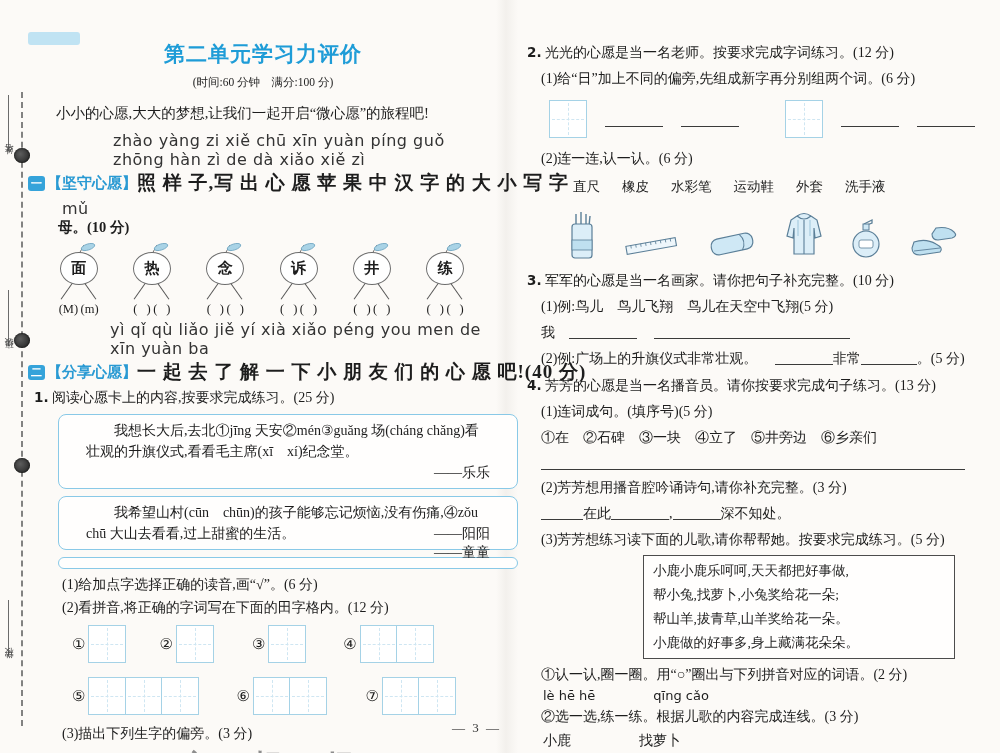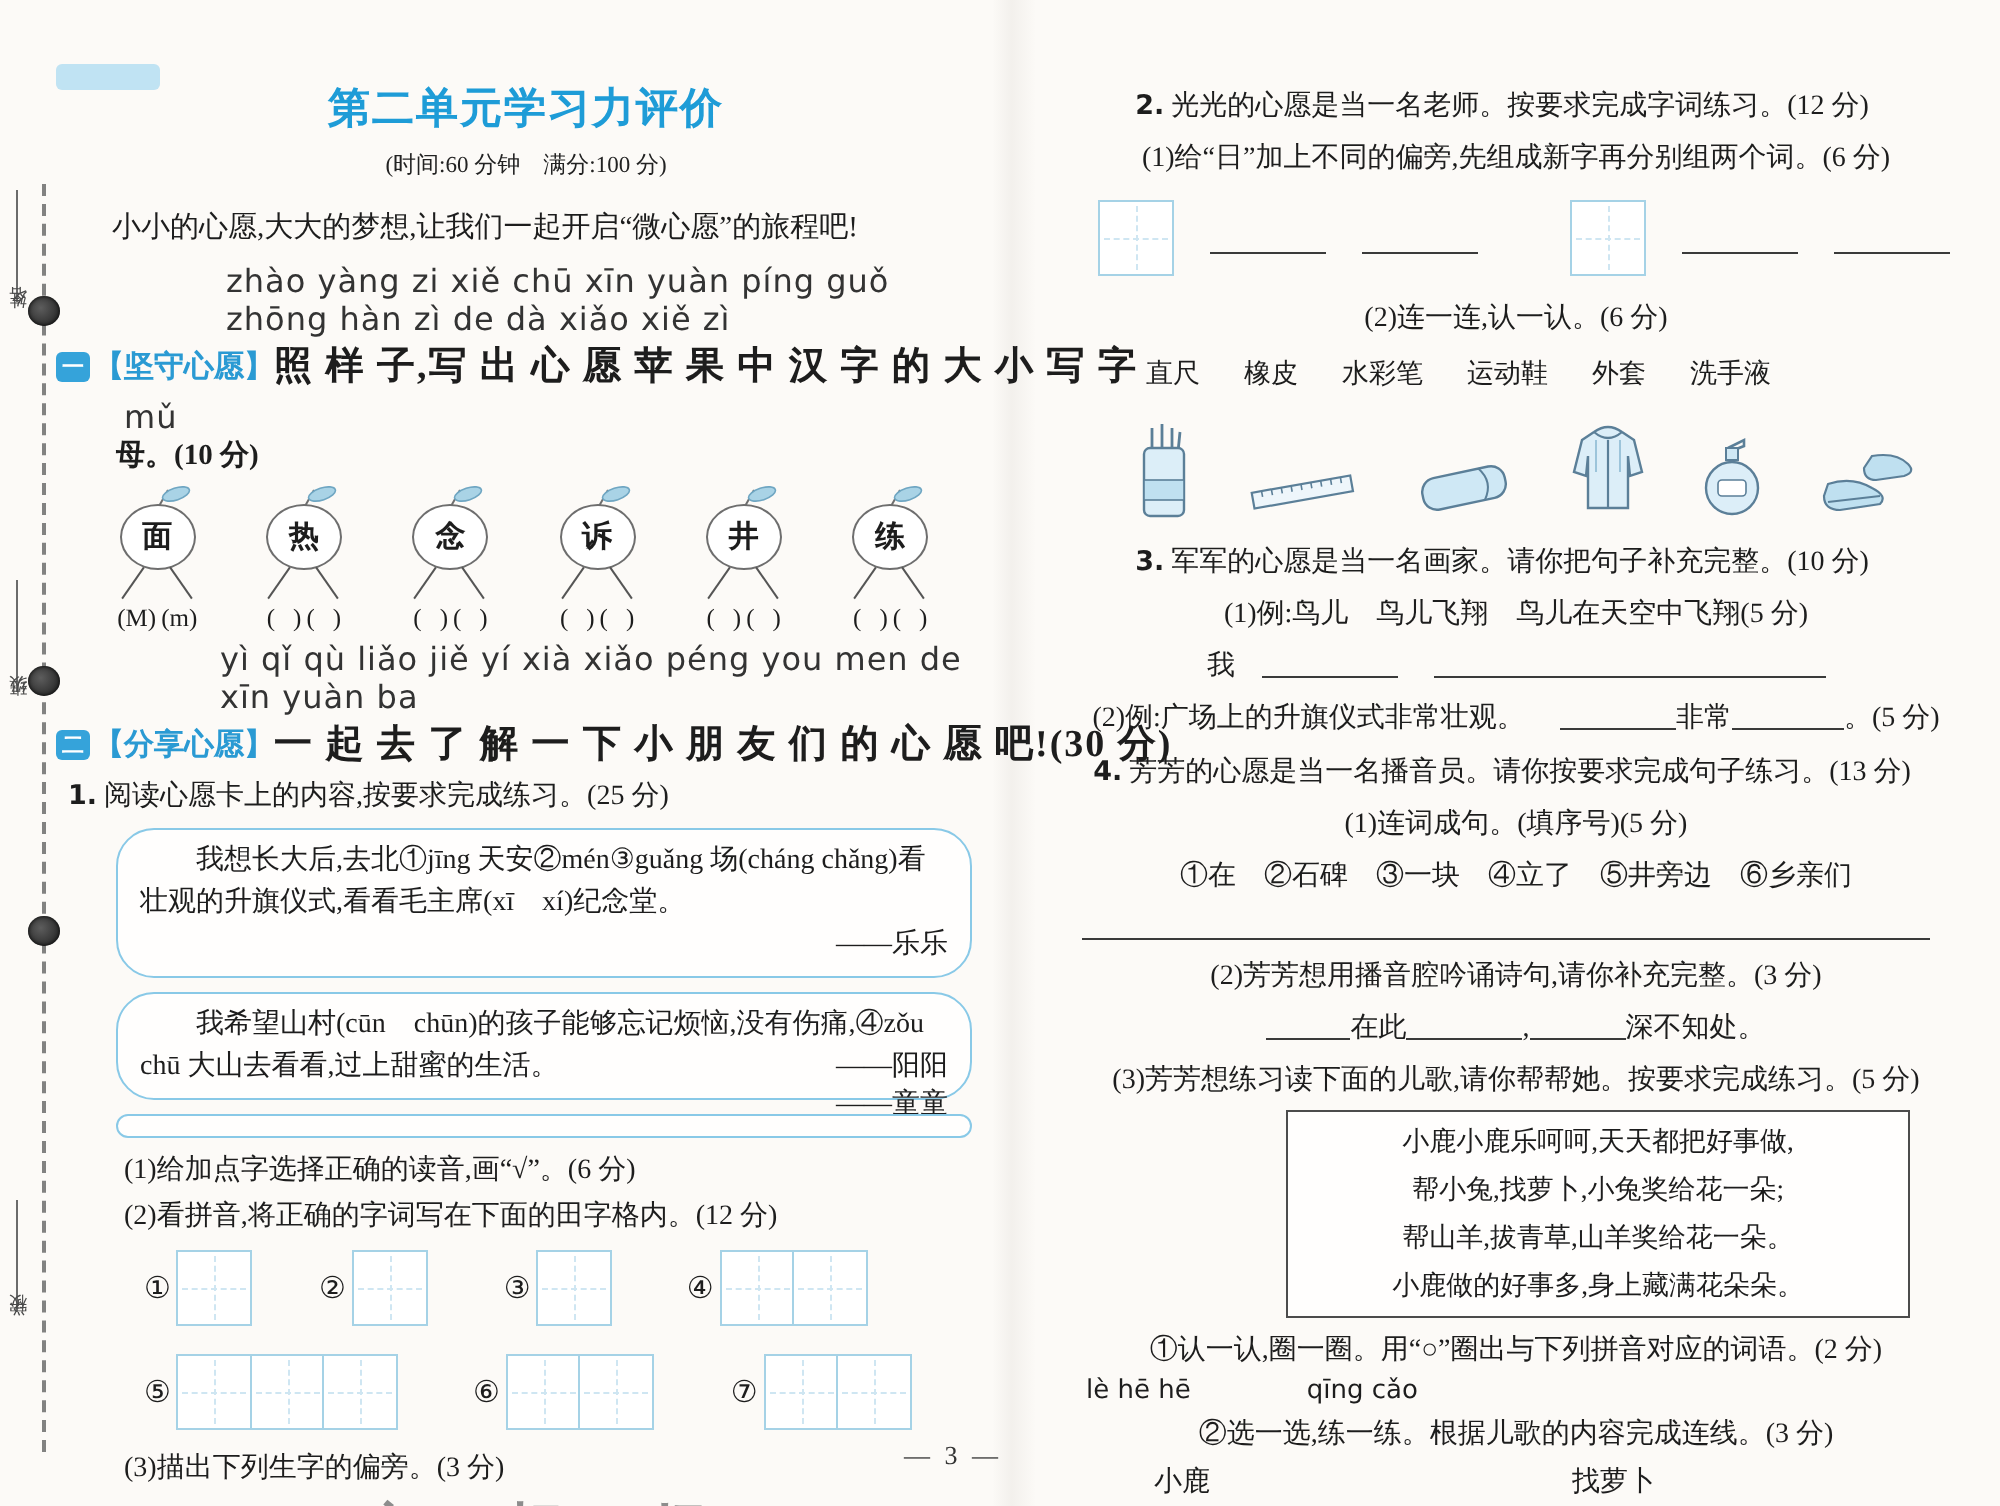--- a/index.html
+++ b/index.html
@@ -17,7 +17,7 @@
         font-size:9px;color:#4a4a4a;letter-spacing:2px;font-family:"Liberation Sans","DejaVu Sans",sans-serif;}
   .page{position:absolute;top:0;}
   .page-left{left:28px;top:40px;width:470px;}
-  .page-right{left:527px;top:40px;width:448px;text-align:center;}
+  .page-right{left:527px;top:40px;width:448px;}
   h1.title{margin:0;text-align:center;font-size:21px;font-weight:700;color:#1e9cd7;letter-spacing:1px;}
   .subtitle{text-align:center;font-size:11.5px;margin-top:7px;color:#222;}
   .intro{margin:14px 0 0 28px;font-size:14.5px;}

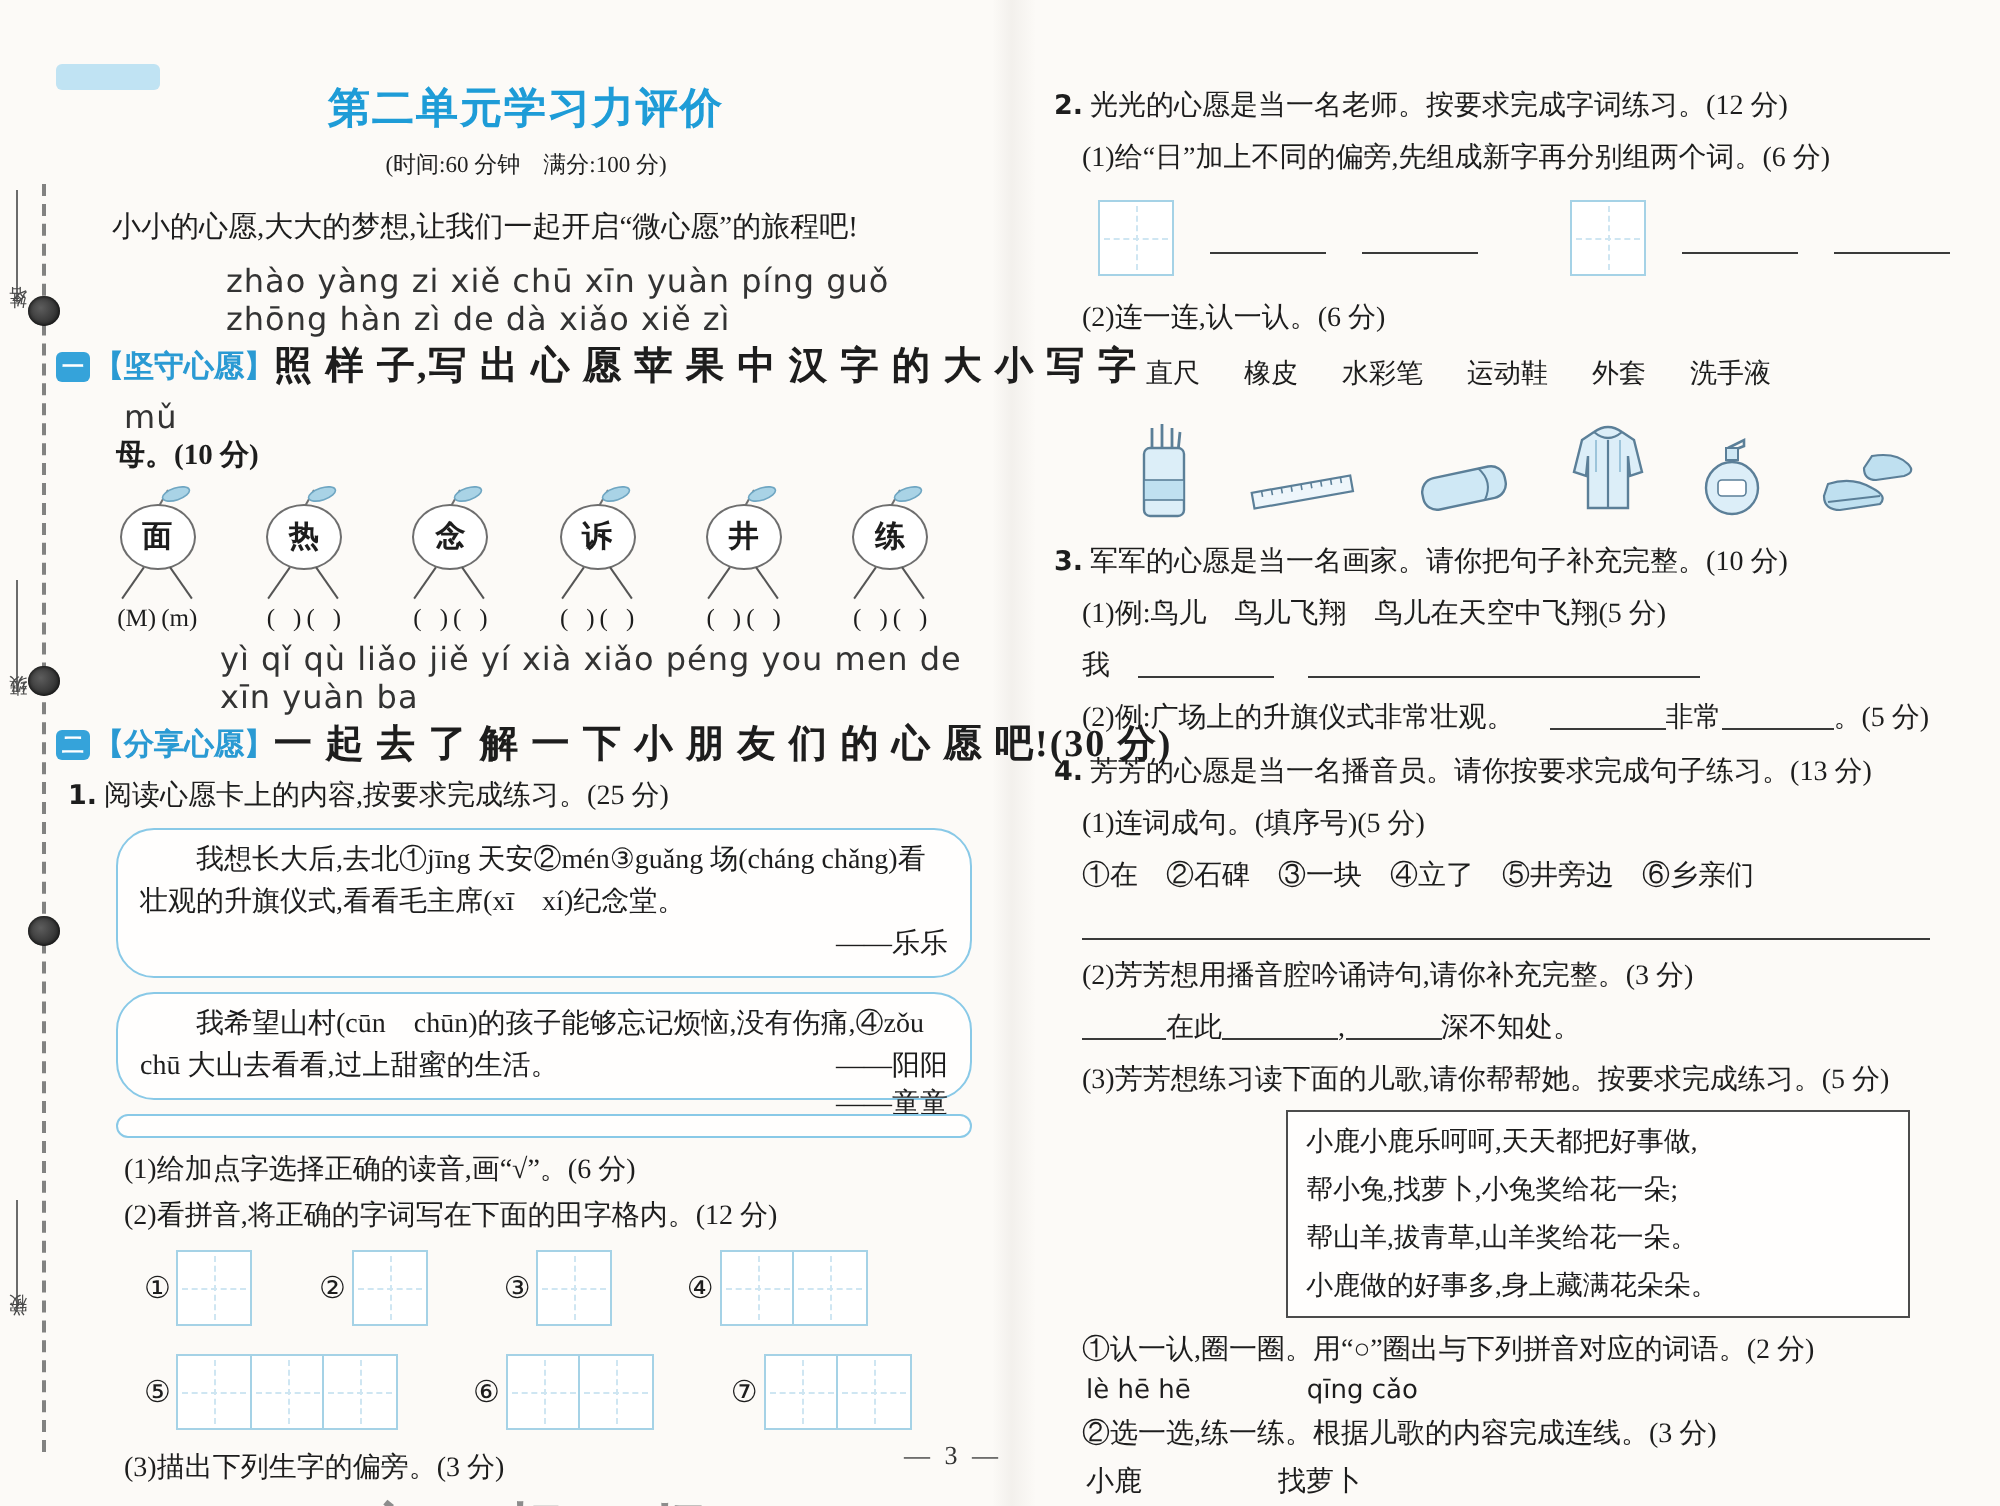--- a/index.html
+++ b/index.html
@@ -185,7 +185,7 @@
     <div class="sec-line">
       <span class="badge">二</span>
       <span class="bracket">【分享心愿】</span>
-      <span class="sec-bold">一 起 去 了 解 一 下 小 朋 友 们 的 心 愿 吧!(30 分)</span>
+      <span class="sec-bold">一 起 去 了 解 一 下 小 朋 友 们 的 心 愿 吧!(40 分)</span>
     </div>
 
     <div class="q1-line">

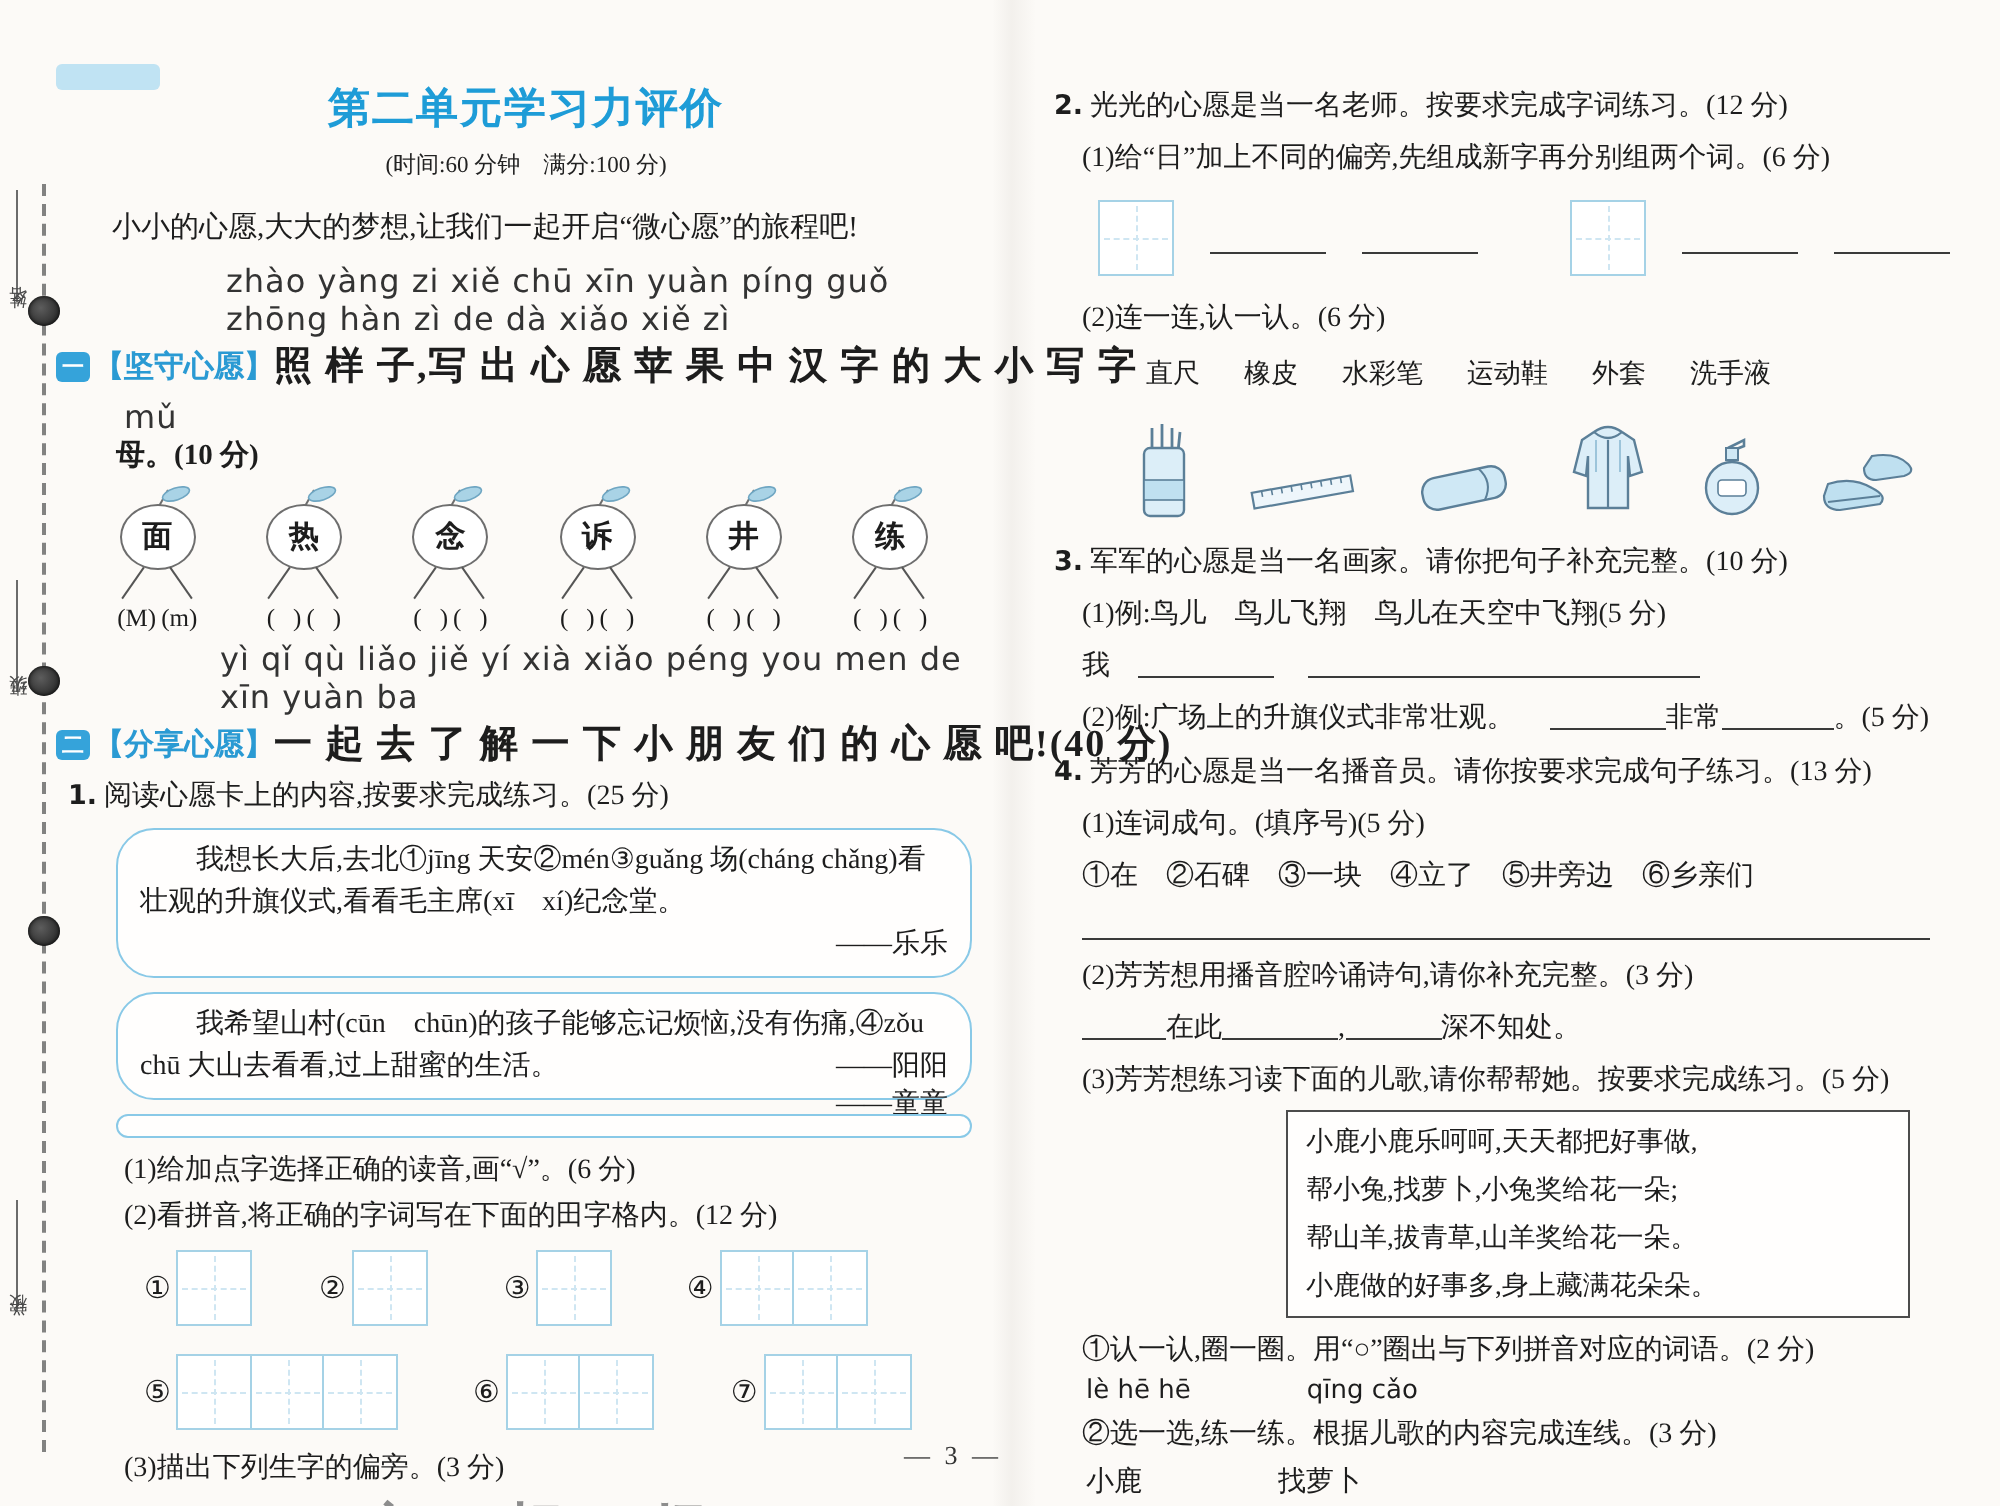--- a/index.html
+++ b/index.html
@@ -44,8 +44,8 @@
   .apple-ans .a{display:inline-block;min-width:9px;}
   .q1-line{margin:4px 0 0 6px;font-size:14px;}
   .q1-line b{font-family:"DejaVu Sans","Liberation Sans",sans-serif;font-size:13.5px;}
-  .card{margin:7px 0 0 30px;width:404px;border:1.8px solid #89c9e7;border-radius:19px;
-        padding:5px 11px;font-size:14px;line-height:1.5;background:#fffefd;}
+  .card{margin:7px 0 0 30px;width:404px;border:1.8px solid #89c9e7;border-radius:8px;
+        padding:5px 27px;font-size:14px;line-height:1.5;background:#fffefd;}
   .card p{margin:0;text-indent:2em;}
   .sig{text-align:right;font-size:14px;}
   .sig.inline{margin-top:-21px;}

